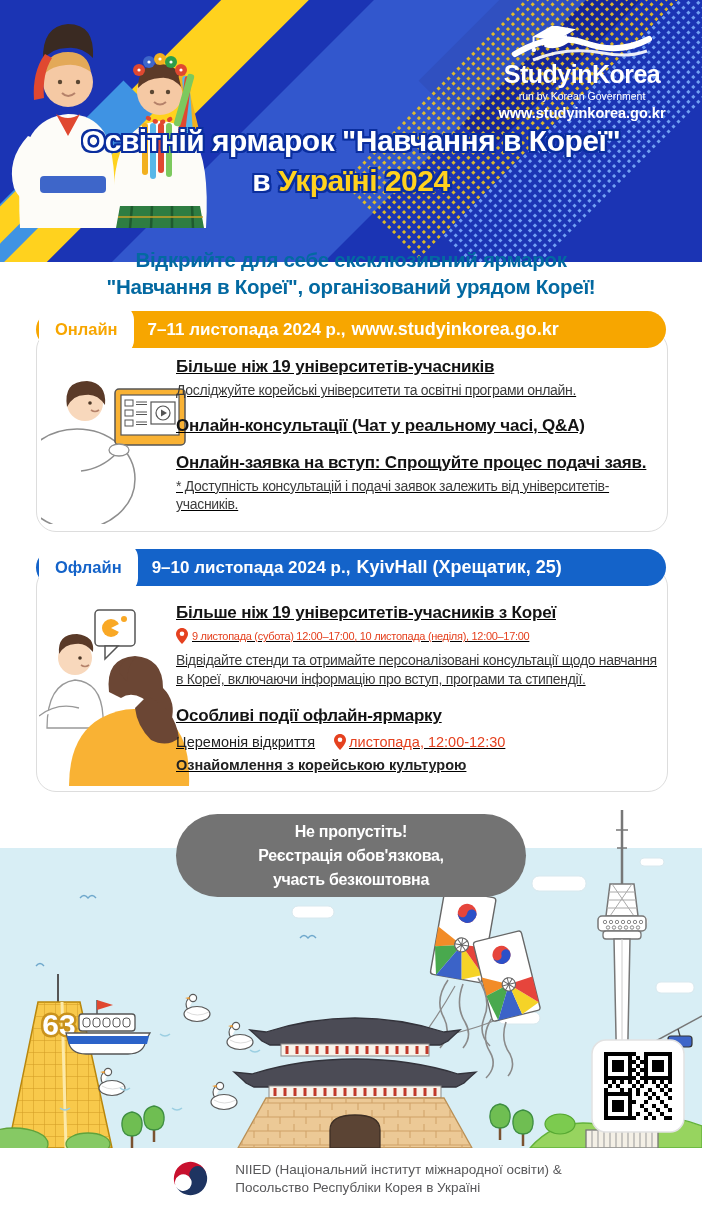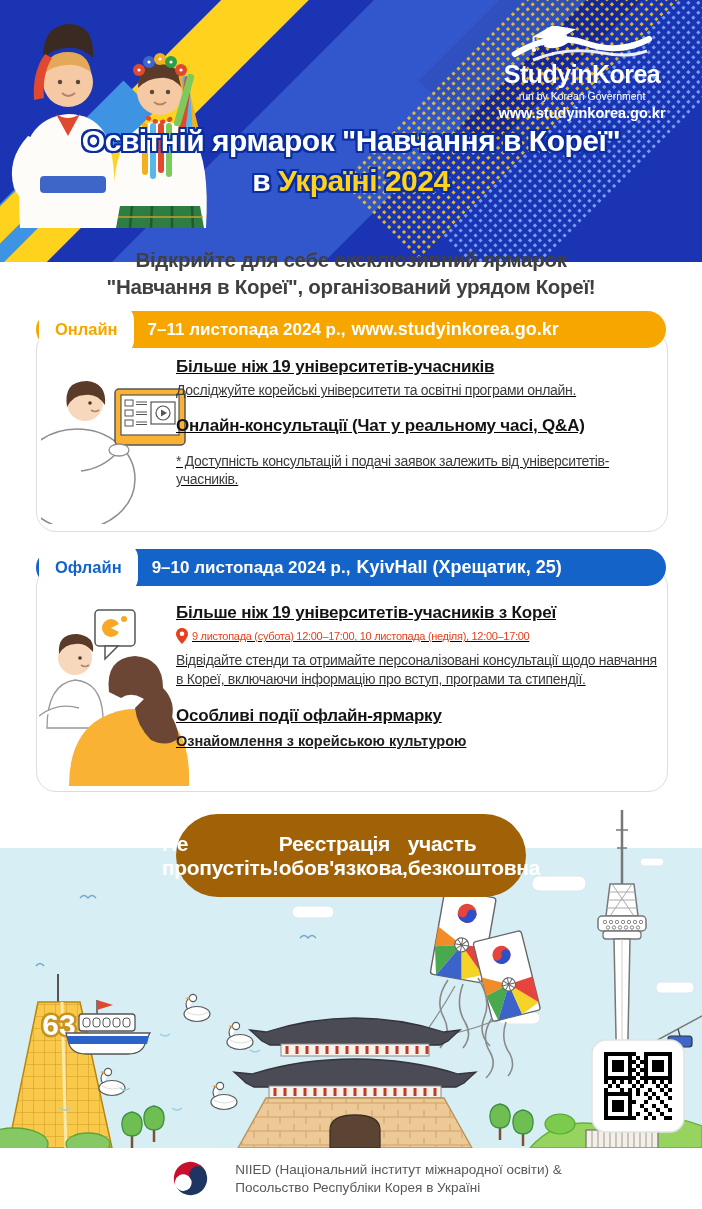--- a/index.html
+++ b/index.html
@@ -34,7 +34,7 @@
 
   
   .intro{position:absolute;top:246px;left:0;right:0;text-align:center;
-    font-size:20.5px;font-weight:bold;color:#404040;line-height:27px;letter-spacing:-.3px;}
+    font-size:20.5px;font-weight:bold;color:#0369a1;line-height:27px;letter-spacing:-.3px;}
 
   
   .banner{position:absolute;left:36px;width:630px;height:37px;border-radius:19px;

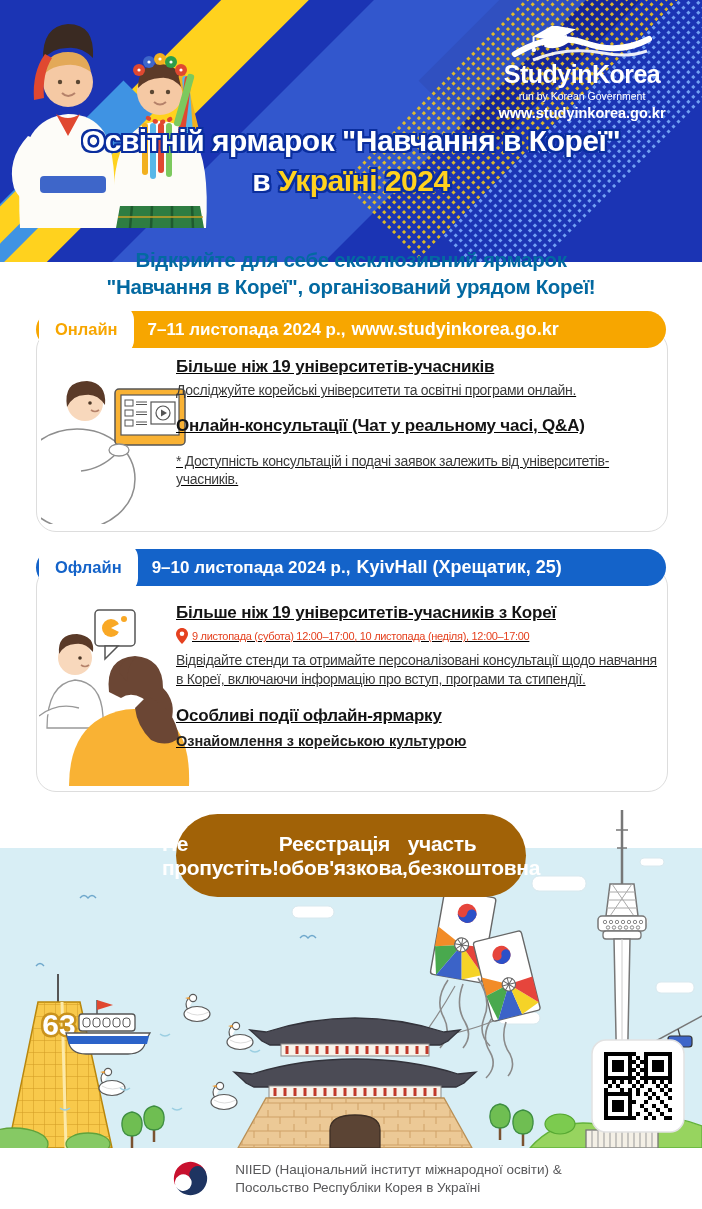--- a/index.html
+++ b/index.html
@@ -213,6 +213,7 @@
         <div class="item-title">Онлайн-консультації (Чат у реальному часі, Q&amp;A)</div>
       </div>
       <div class="item">
+        <div class="item-title">Онлайн-заявка на вступ: Спрощуйте процес подачі заяв.</div>
         <div class="item-body">* Доступність консультацій і подачі заявок залежить від університетів-учасників.</div>
       </div>
     </div>

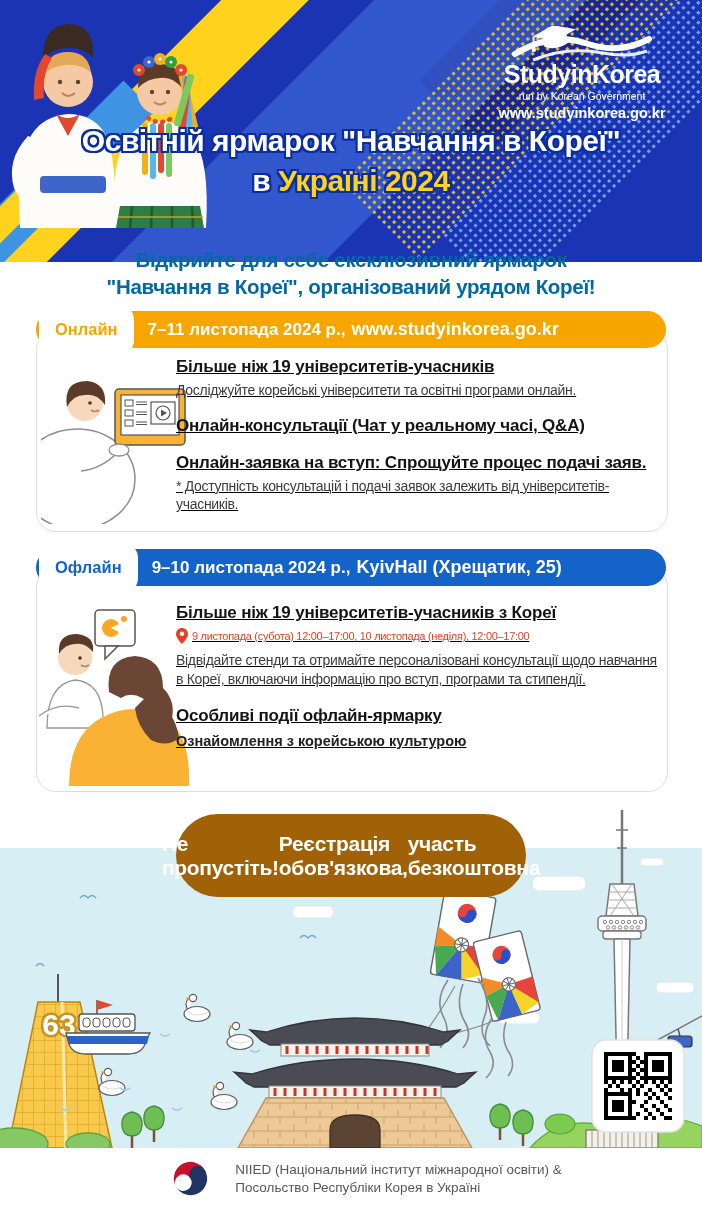--- a/index.html
+++ b/index.html
@@ -256,6 +256,16 @@
       </div>
       <div class="body-par">Відвідайте стенди та отримайте персоналізовані консультації щодо навчання в Кореї,  включаючи інформацію про вступ, програми та стипендії.</div>
       <div class="events-title">Особливі події офлайн-ярмарку</div>
+      <div class="event-row">
+        <span>Церемонія відкриття</span>
+        <span class="event-time">
+          <svg class="pin" viewBox="0 0 12 16">
+            <path d="M6 0C2.7 0 0 2.7 0 6c0 4.2 6 10 6 10s6-5.8 6-10C12 2.7 9.3 0 6 0z" fill="#E5411F"></path>
+            <circle cx="6" cy="5.8" r="2.3" fill="#fff"></circle>
+          </svg>
+          <span>листопада, 12:00-12:30</span>
+        </span>
+      </div>
       <div class="event2">Ознайомлення з корейською культурою</div>
     </div>
   </section>

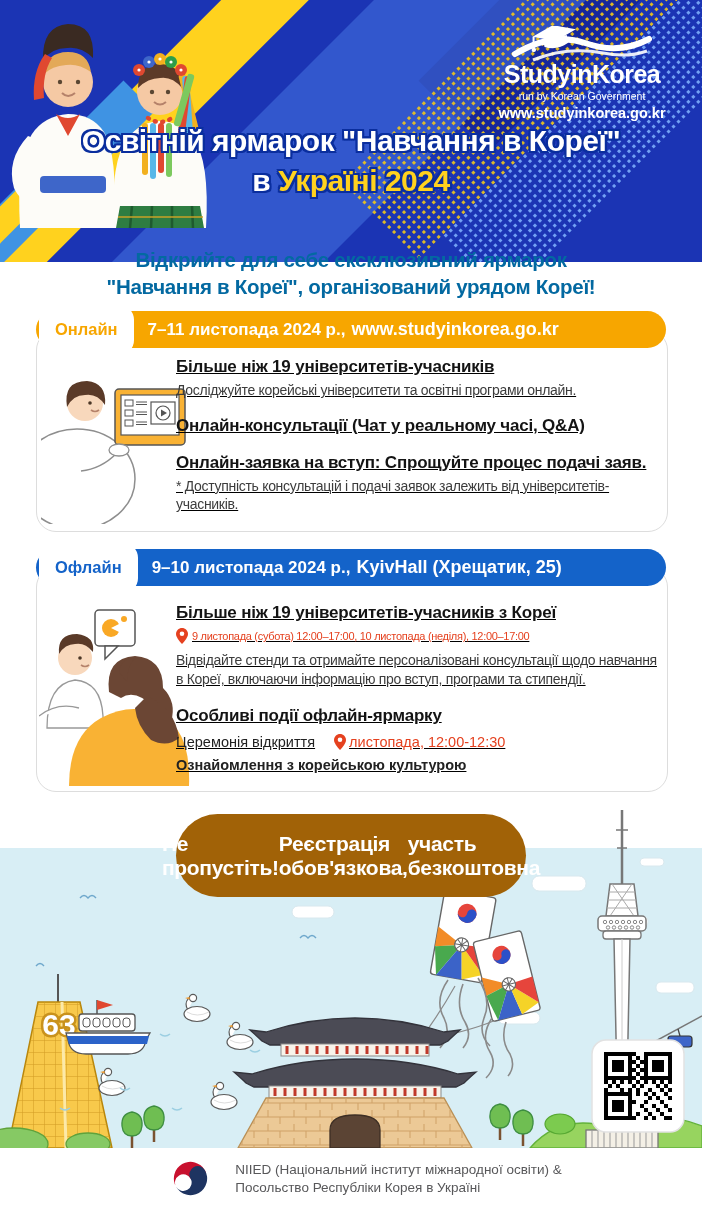--- a/index.html
+++ b/index.html
@@ -69,9 +69,9 @@
   .event2{font-size:14.5px;font-weight:bold;color:#222;margin-top:7px;}
 
   
-  .cta{position:absolute;top:814px;left:176px;width:350px;height:83px;background:#a16207;
-    border-radius:42px;color:#fff;display:flex;align-items:center;
-    justify-content:center;z-index:3;font-weight:bold;font-size:21px;line-height:24px;letter-spacing:-.3px;}
+  .cta{position:absolute;top:814px;left:176px;width:350px;height:83px;background:#737373;
+    border-radius:42px;color:#fff;display:flex;flex-direction:column;align-items:center;
+    justify-content:center;z-index:3;font-weight:bold;font-size:16px;line-height:24px;letter-spacing:-.3px;}
 
   
   .scene{position:absolute;top:788px;left:0;width:702px;height:360px;z-index:1;}

